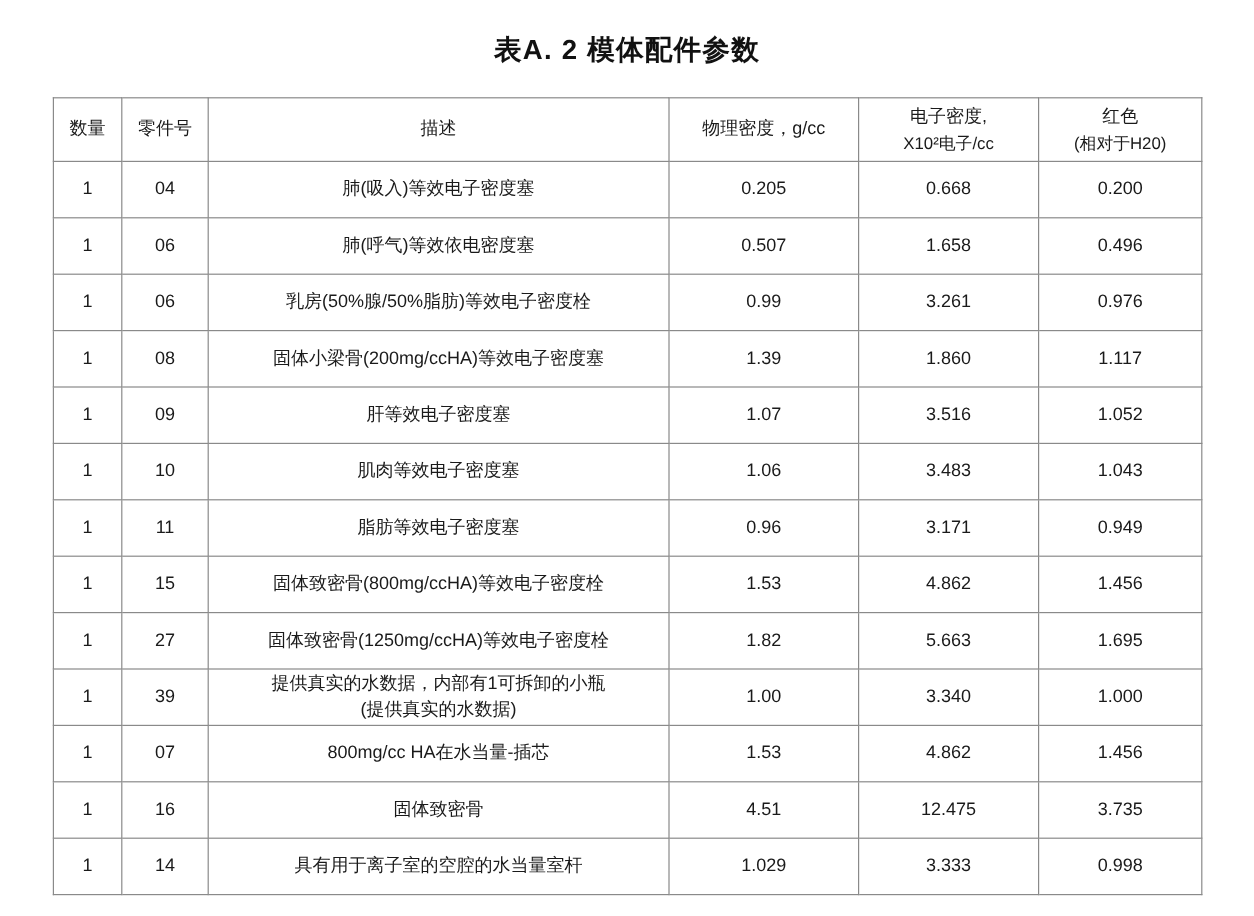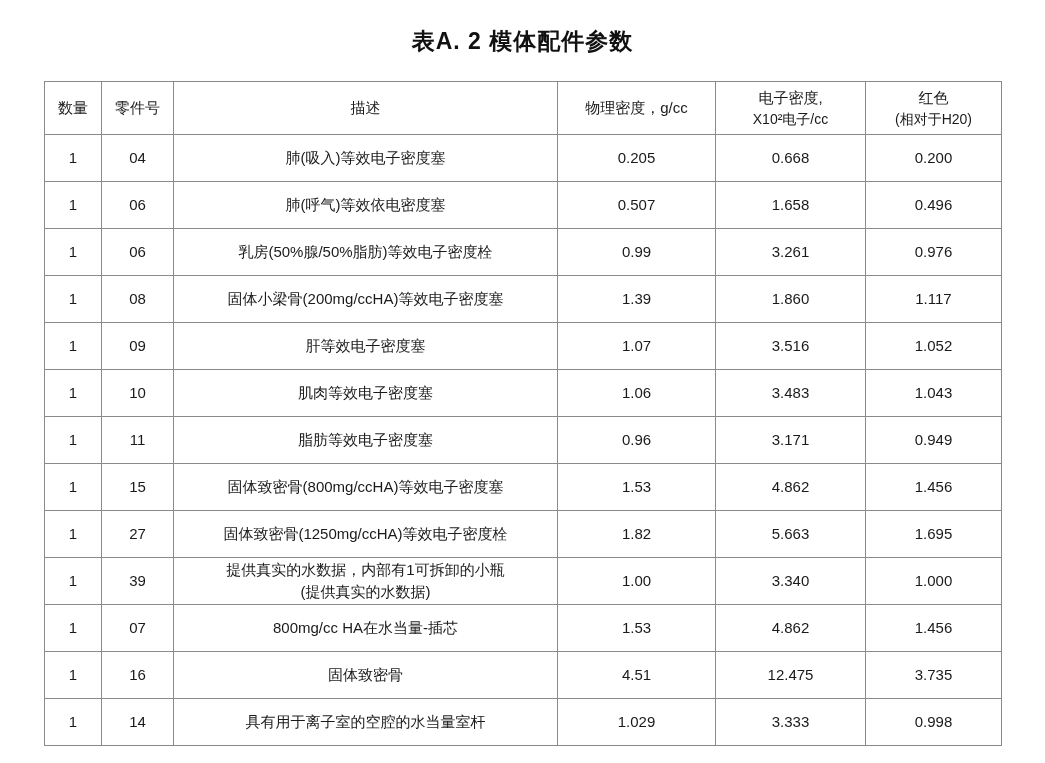--- a/index.html
+++ b/index.html
@@ -185,7 +185,7 @@
         <tr>
           <td>1</td>
           <td>15</td>
-          <td>固体致密骨(800mg/ccHA)等效电子密度塞</td>
+          <td>固体致密骨(800mg/ccHA)等效电子密度栓</td>
           <td>1.53</td>
           <td>4.862</td>
           <td>1.456</td>

